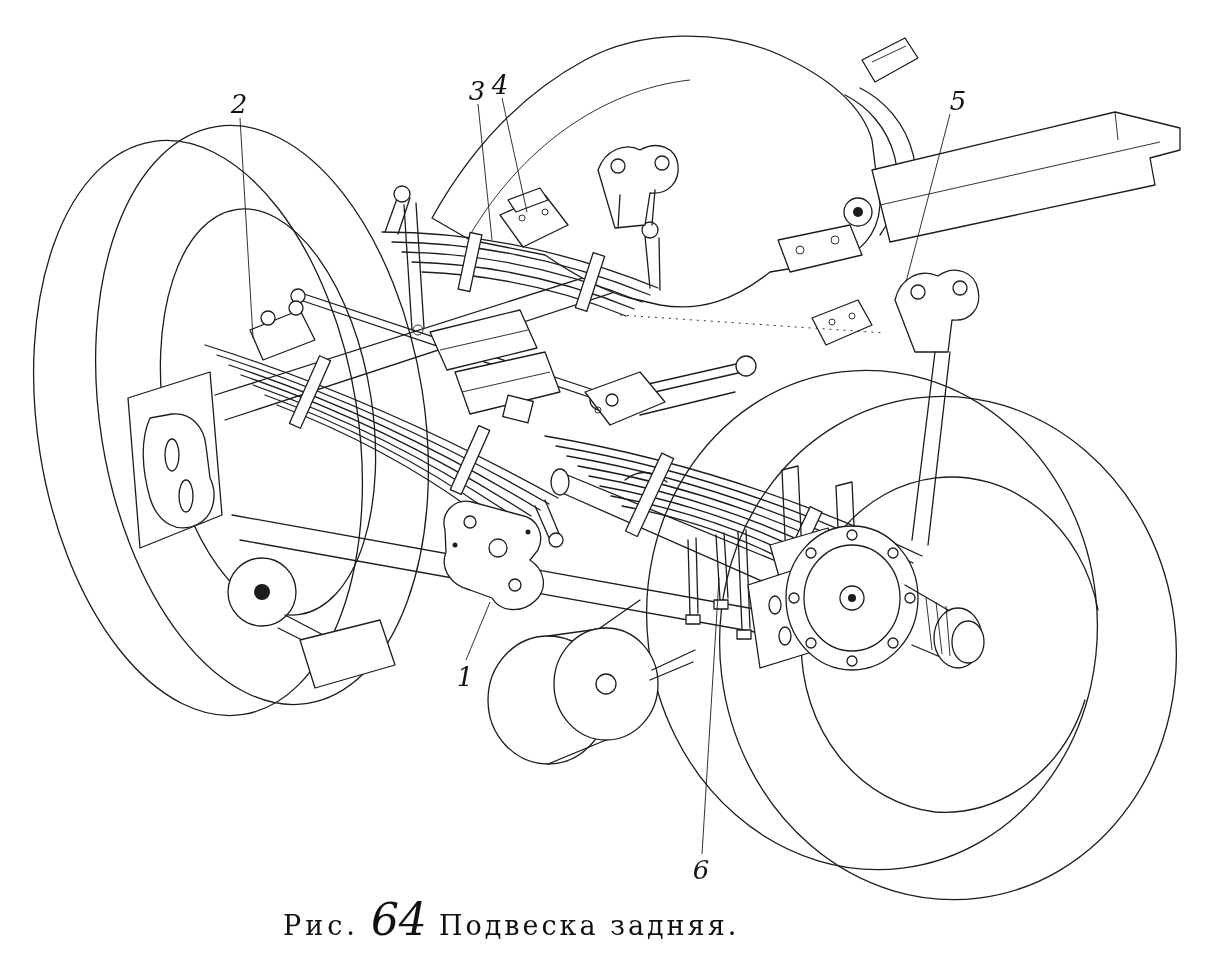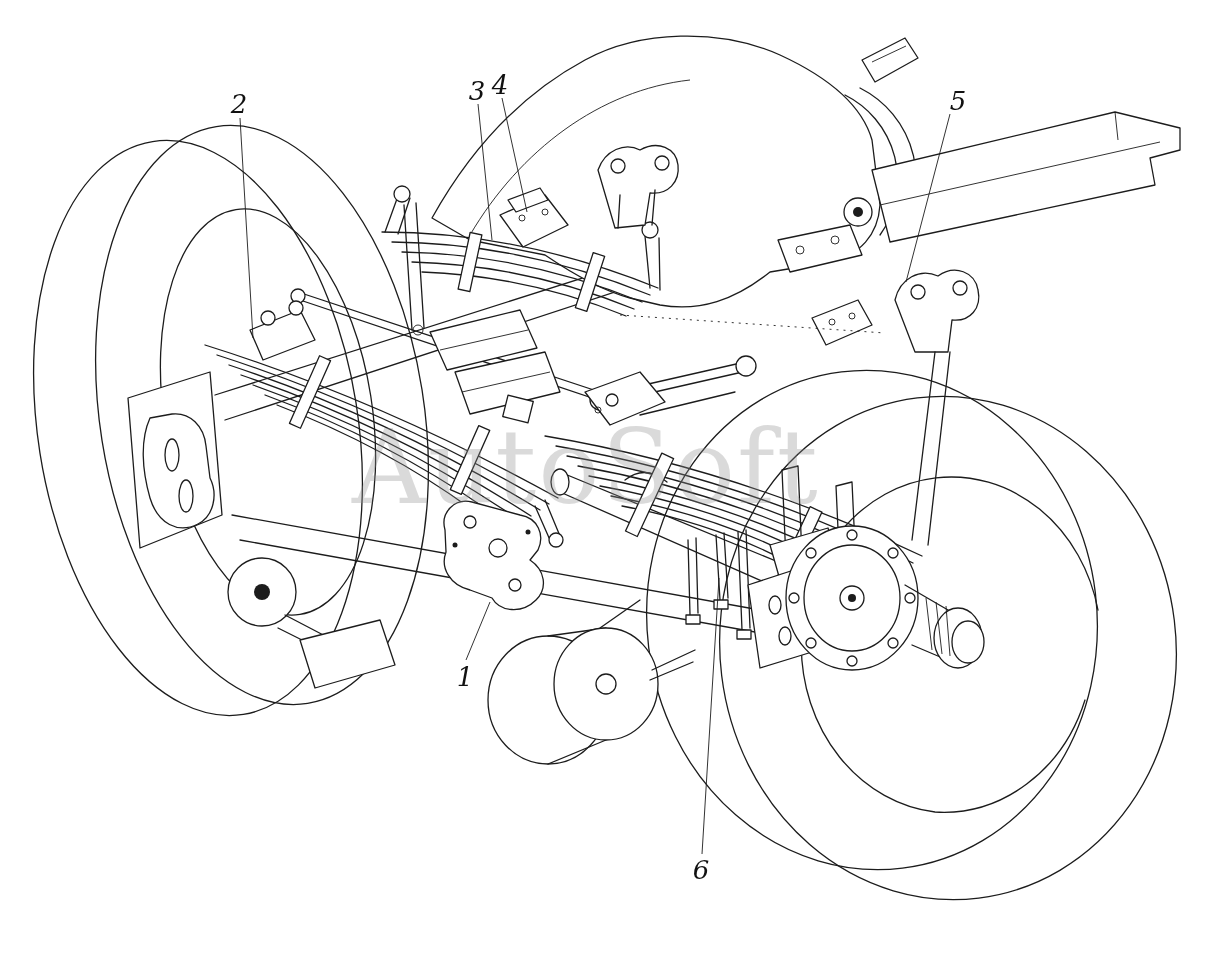--- a/index.html
+++ b/index.html
@@ -244,7 +244,6 @@
     </g>
   </svg>
 
-  <div id="watermark">AutoSoft</div>
 
   <span class="callout" style="left:465px;top:677px;">1</span>
   <span class="callout" style="left:239px;top:104px;">2</span>

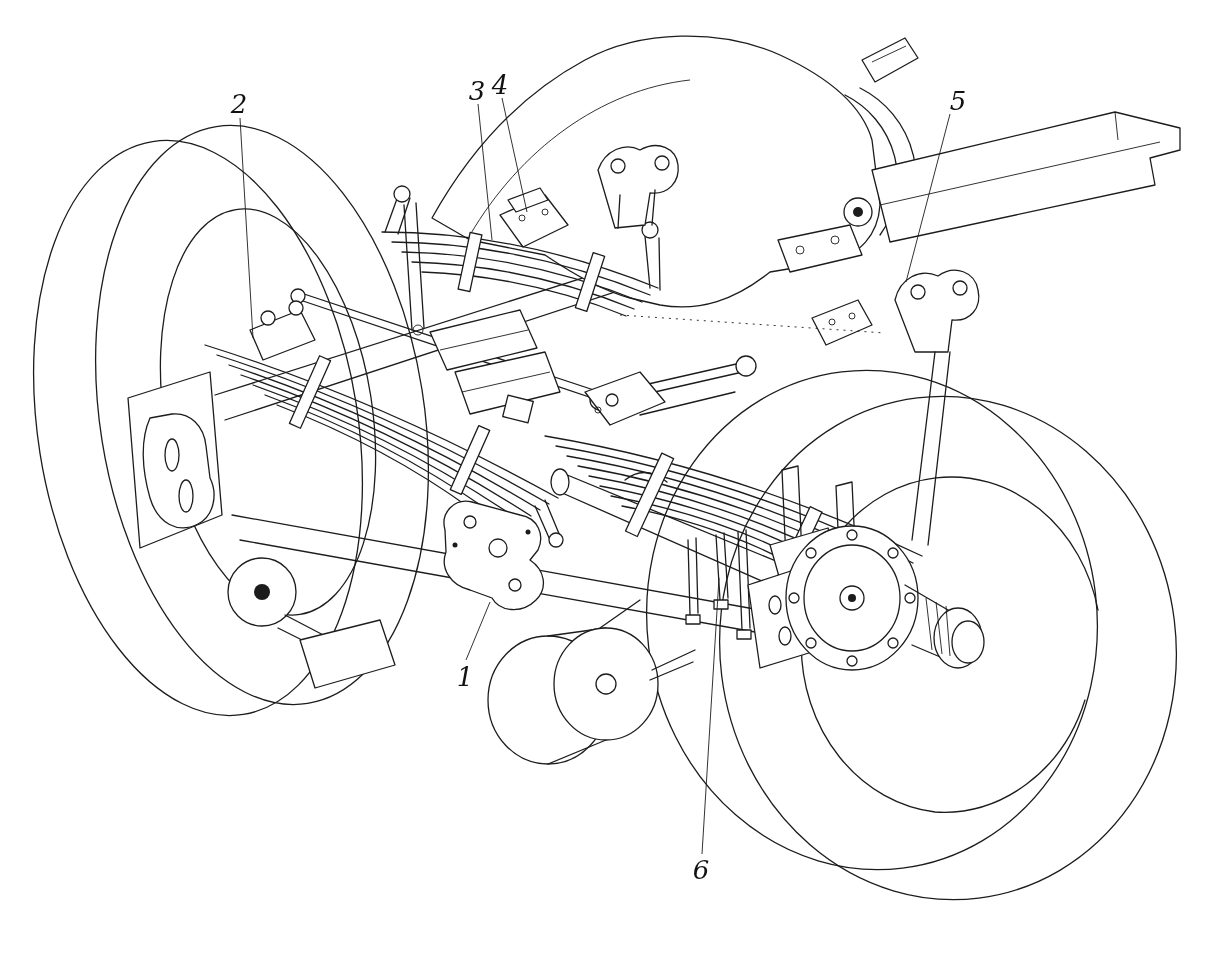--- a/index.html
+++ b/index.html
@@ -252,6 +252,11 @@
   <span class="callout" style="left:958px;top:101px;">5</span>
   <span class="callout" style="left:701px;top:870px;">6</span>
 
+  <div id="caption">
+    <span class="pre">Рис.</span>
+    <span class="num">64</span>
+    <span class="ttl">Подвеска задняя.</span>
+  </div>
 
 </div>
 

